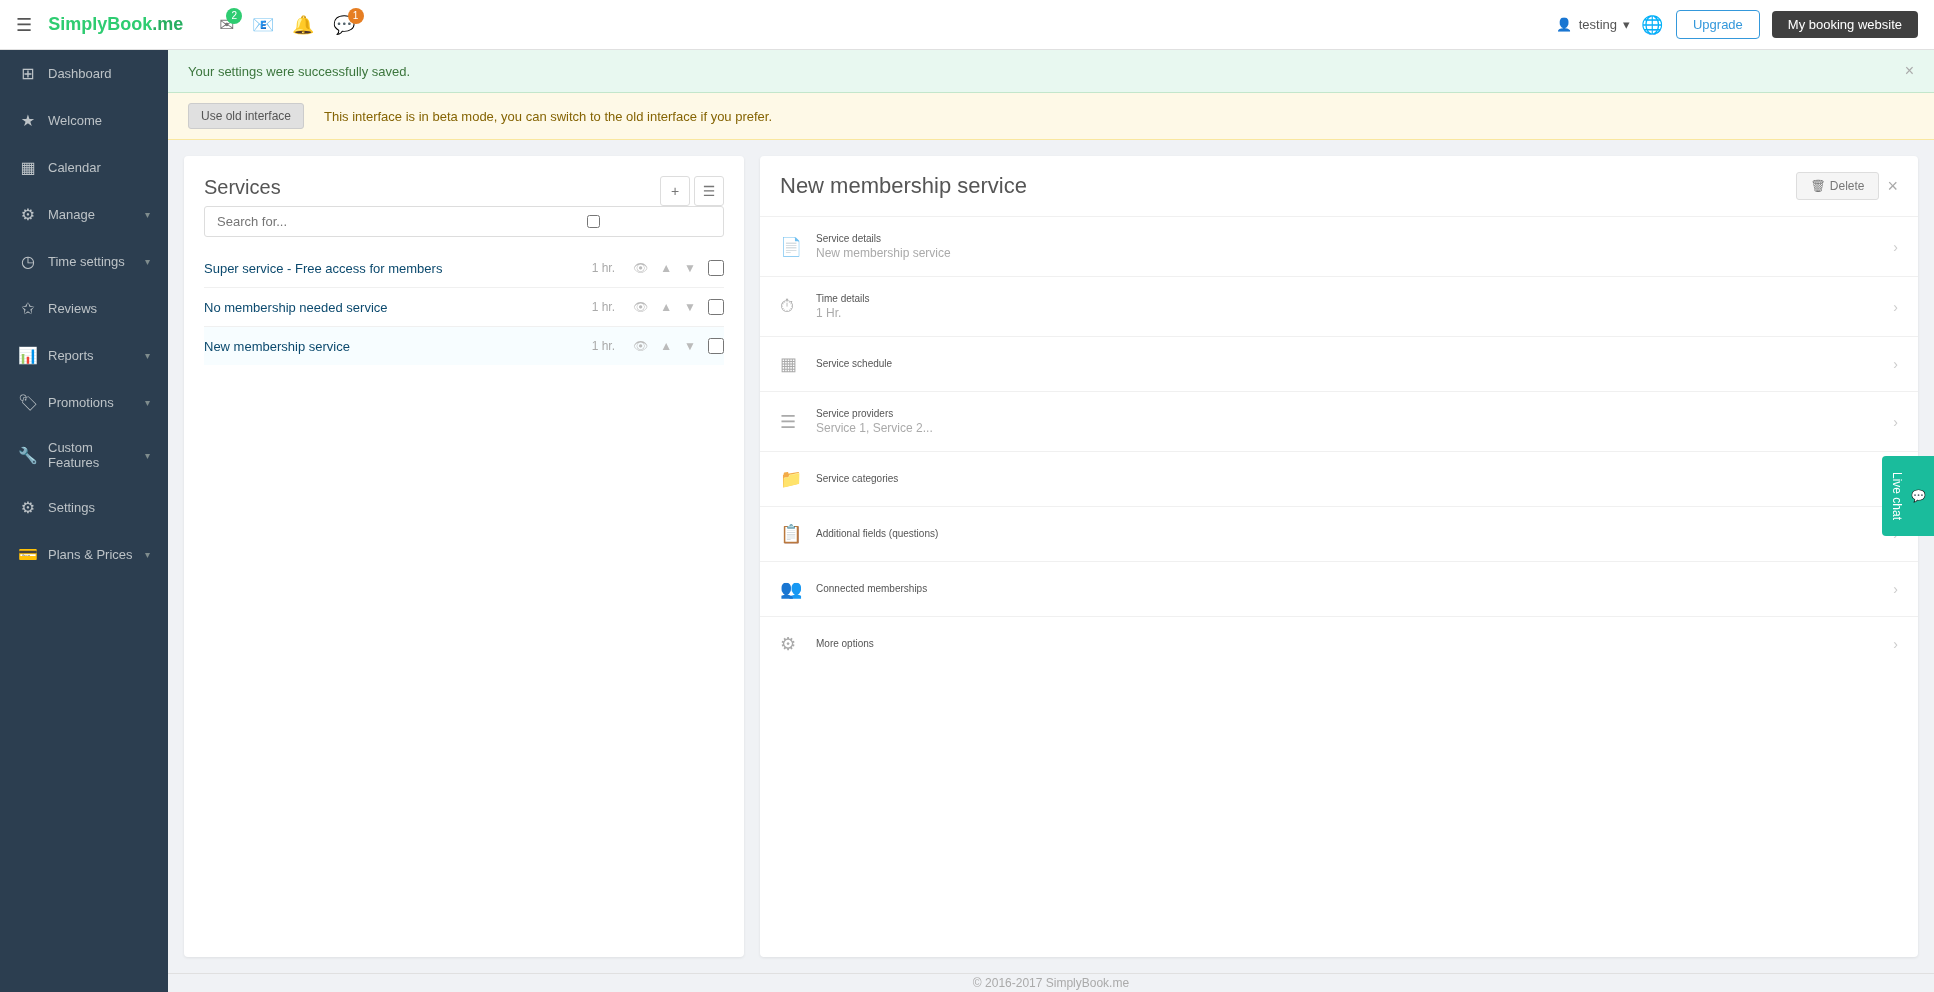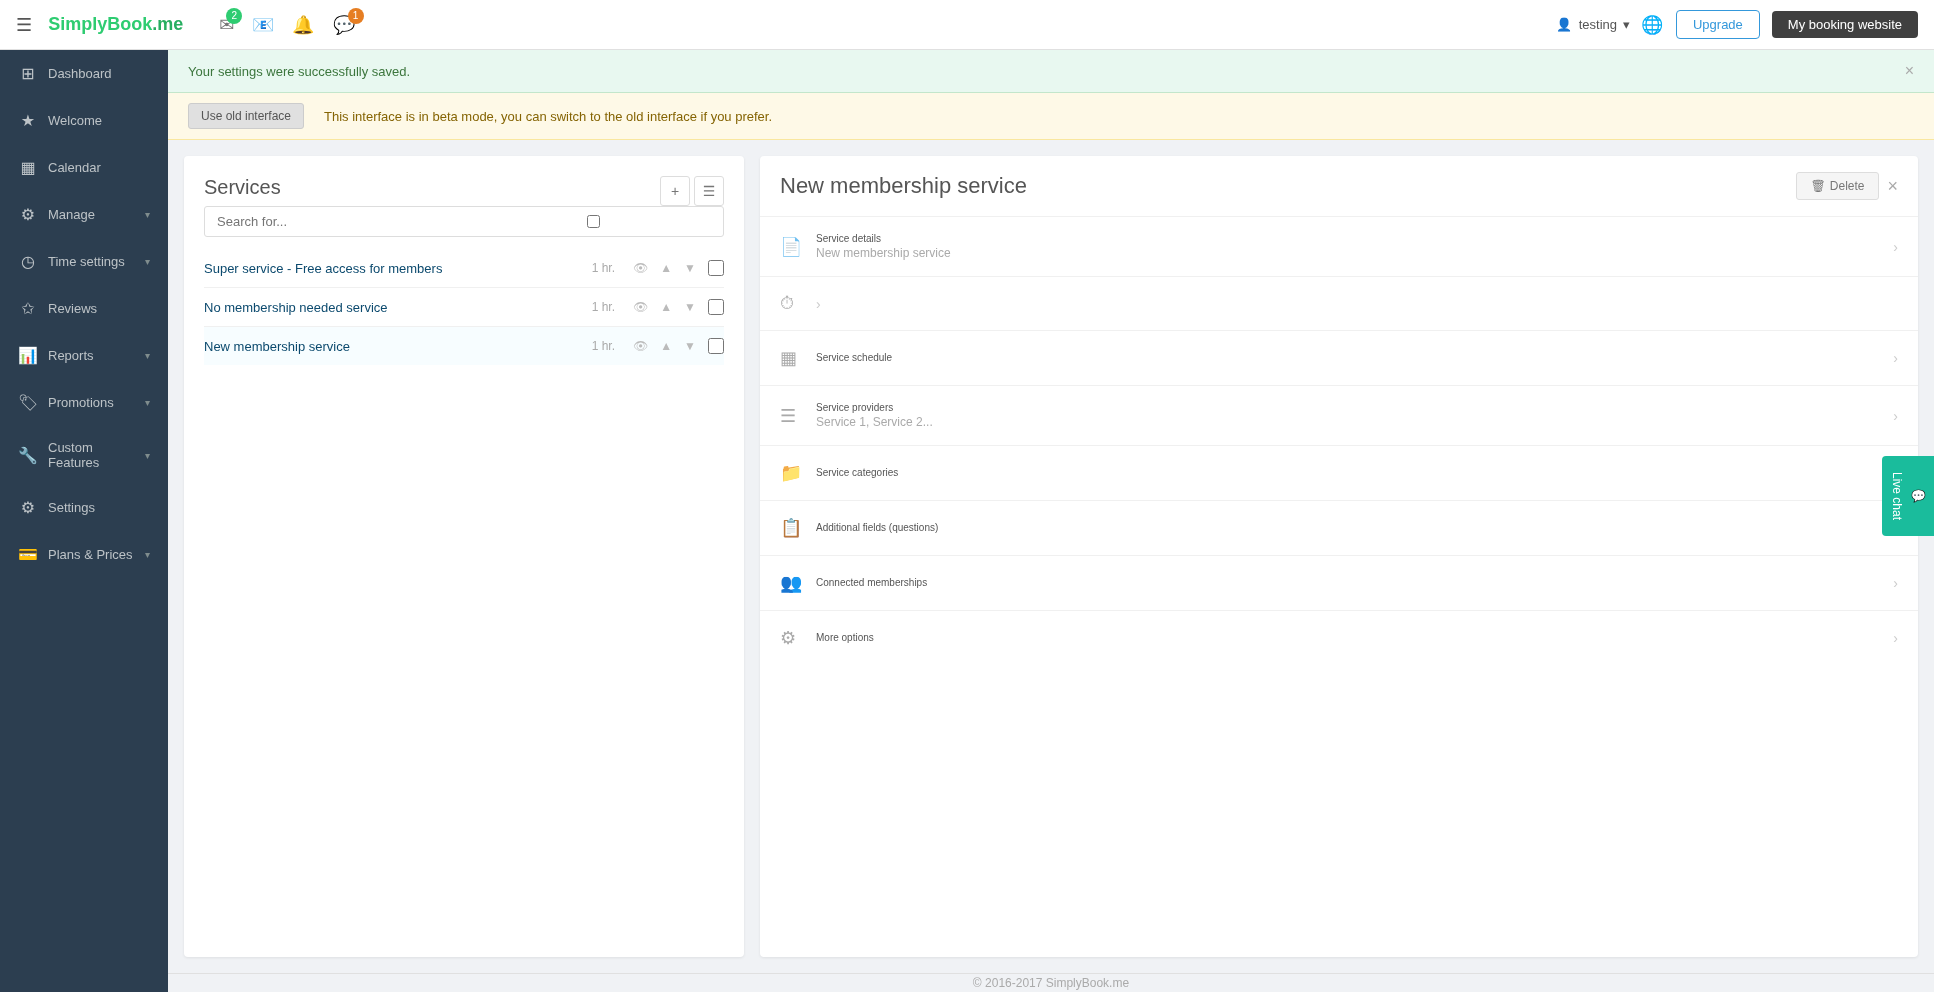--- a/index.html
+++ b/index.html
@@ -376,6 +376,10 @@
 
           <div class="detail-item">
             <span class="di-icon">⏱</span>
+            <div class="detail-item-text">
+              <div class="di-title">Time details</div>
+              <div class="di-sub">1 Hr.</div>
+            </div>
             <span class="di-arrow">›</span>
           </div>
 

